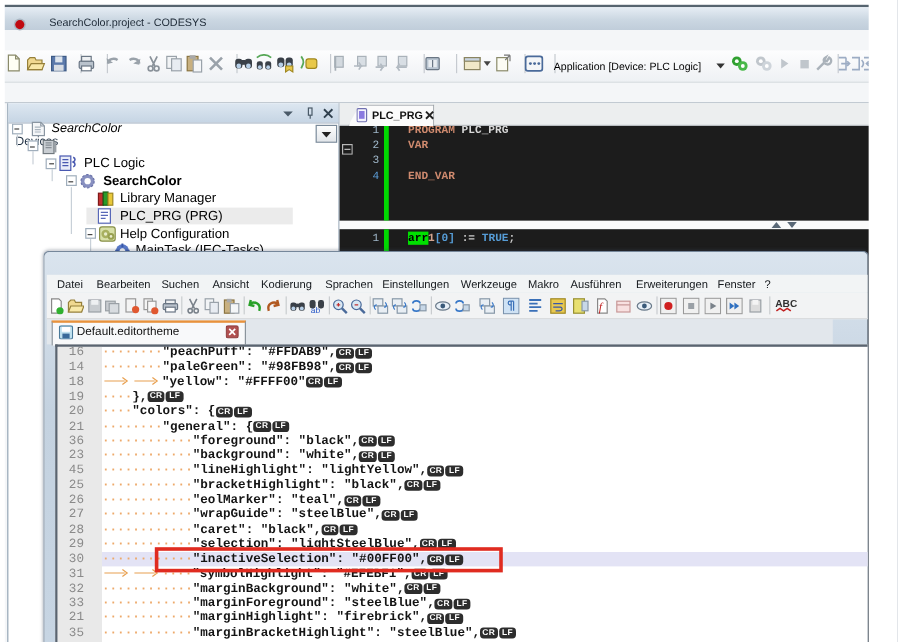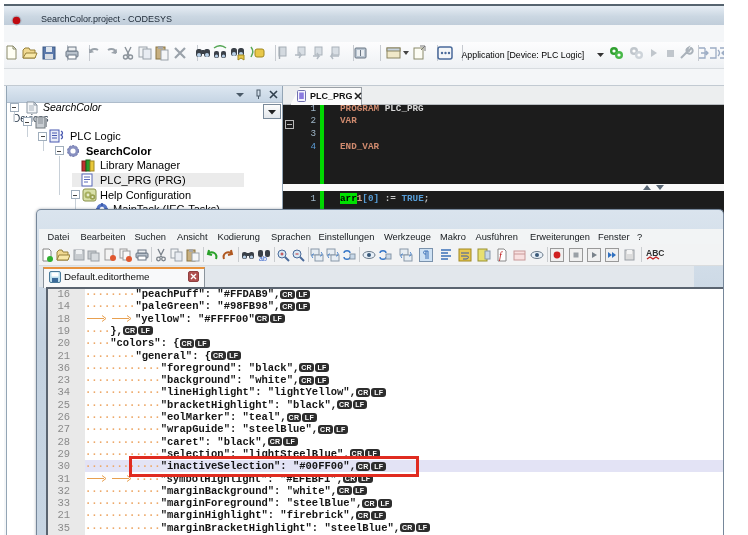--- a/index.html
+++ b/index.html
@@ -567,7 +567,7 @@
 <div class="row" style="top:72.8px"><span class="ws">············</span>"foreground": "black",<span class="crlf">CR</span><span class="crlf" style="margin-left:1px">LF</span></div>
 <div class="ln" style="top:85.1px">23</div>
 <div class="row" style="top:85.1px"><span class="ws">············</span>"background": "white",<span class="crlf">CR</span><span class="crlf" style="margin-left:1px">LF</span></div>
-<div class="ln" style="top:97.4px">34</div>
+<div class="ln" style="top:97.4px">45</div>
 <div class="row" style="top:97.4px"><span class="ws">············</span>"lineHighlight": "lightYellow",<span class="crlf">CR</span><span class="crlf" style="margin-left:1px">LF</span></div>
 <div class="ln" style="top:109.7px">25</div>
 <div class="row" style="top:109.7px"><span class="ws">············</span>"bracketHighlight": "black",<span class="crlf">CR</span><span class="crlf" style="margin-left:1px">LF</span></div>

